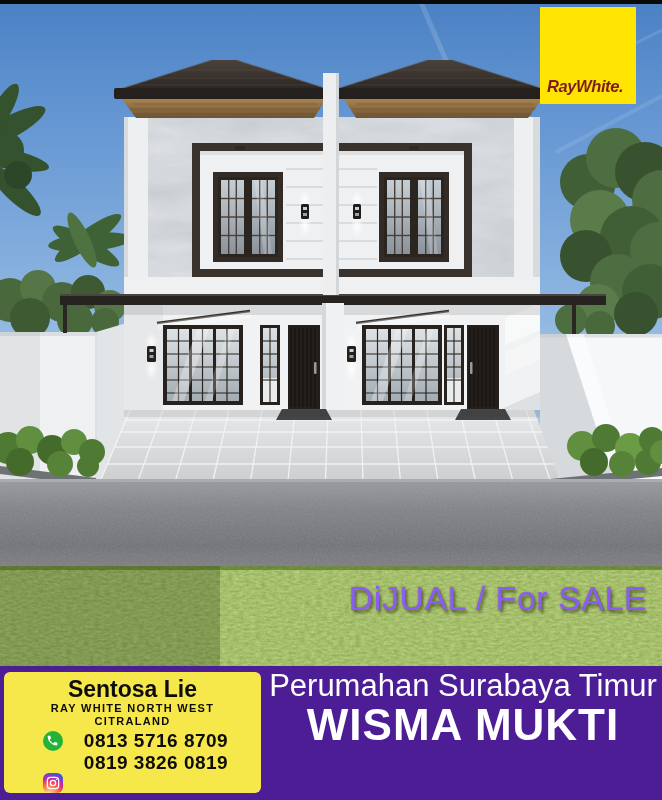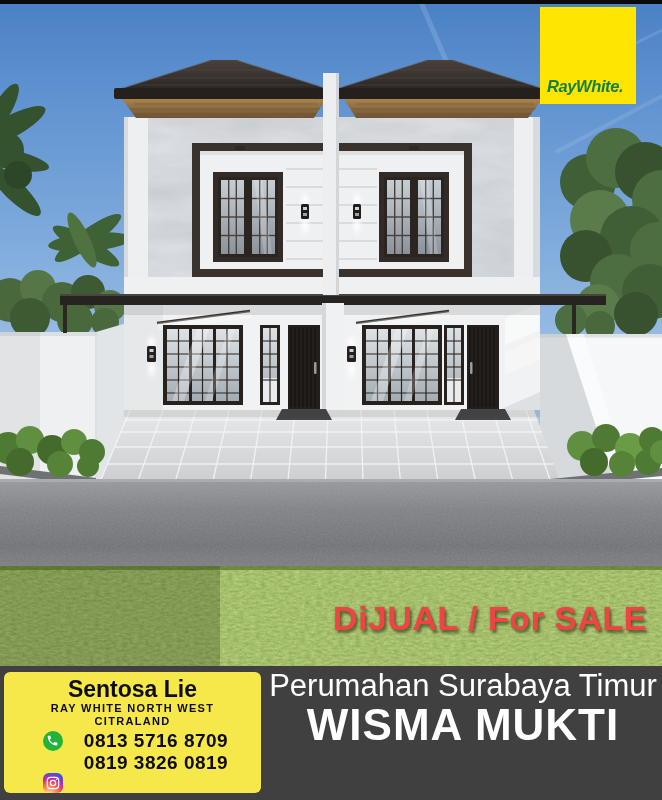--- a/index.html
+++ b/index.html
@@ -24,7 +24,7 @@
   .rw-logo span{
     display:block;padding:0 0 8px 7px;
     font-style:italic;font-weight:bold;font-size:16.5px;letter-spacing:-0.4px;
-    color:#15803d;
+    color:#7f1d1d;
   }
   
   .sale-text{

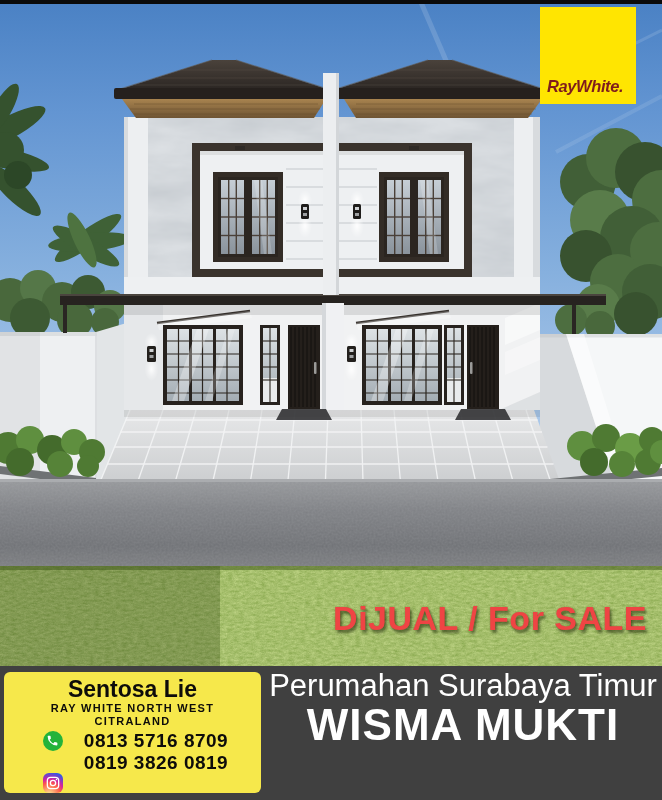--- a/index.html
+++ b/index.html
@@ -29,11 +29,10 @@
   
   .sale-text{
     position:absolute;right:15px;top:579px;
-    font-size:34px;font-weight:bold;letter-spacing:0.5px;
-    color:#ef4444;
+    font-size:34px;font-weight:normal;letter-spacing:0.5px;
+    color:#8b5cf6;
     text-shadow:2px 3px 3px rgba(25,35,5,.55), 0 0 2px rgba(60,70,0,.4);
     white-space:nowrap;
-    margin-top:20px;
   }
   
   .footer{

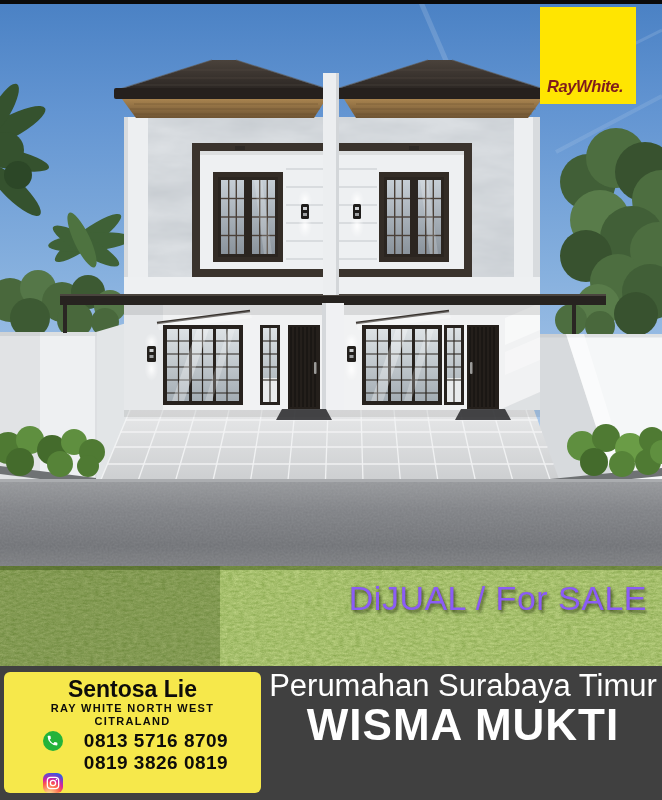--- a/index.html
+++ b/index.html
@@ -37,7 +37,7 @@
   
   .footer{
     position:absolute;left:0;top:666px;width:662px;height:134px;
-    background:#404040;
+    background:#4c1d95;
   }
   .agent-card{
     position:absolute;left:4px;top:6px;width:257px;height:121px;

